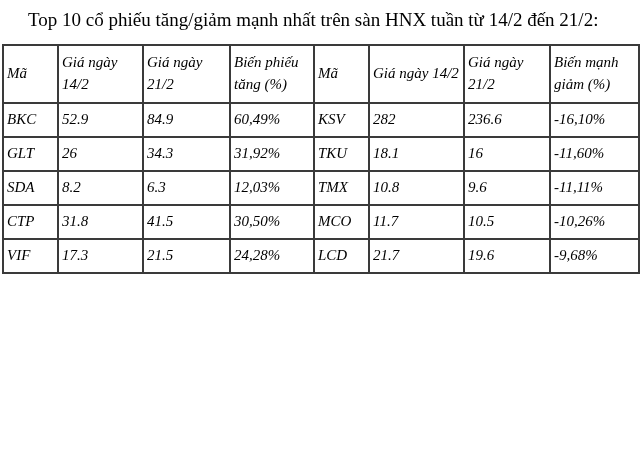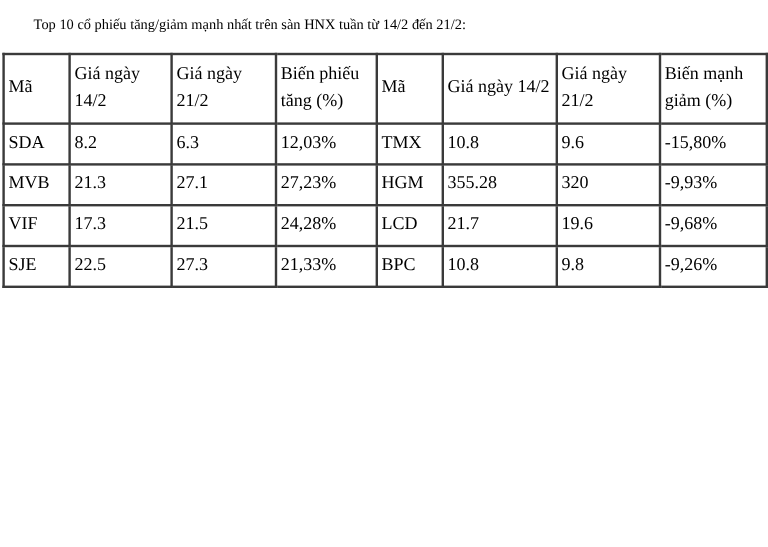--- a/index.html
+++ b/index.html
@@ -16,7 +16,7 @@
   }
   .doc-title {
     margin: 9px 0 0 28px;
-    font-size: 12px;
+    font-size: 19px;
     line-height: 22px;
     white-space: nowrap;
   }

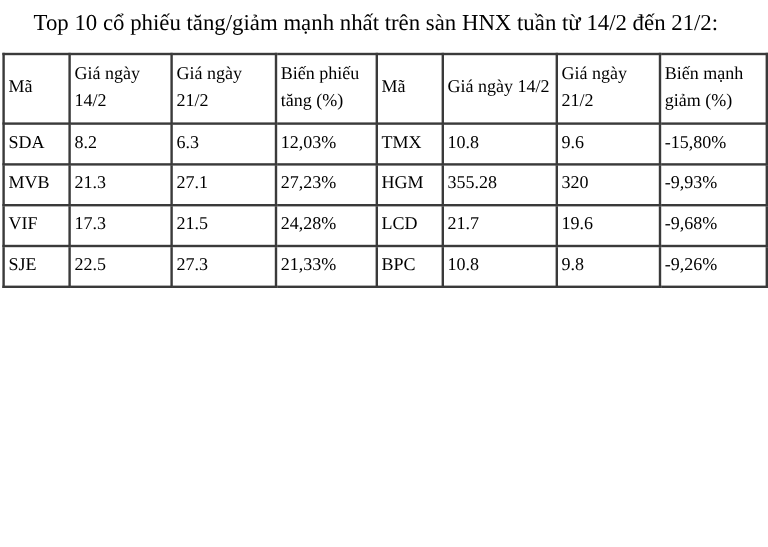--- a/index.html
+++ b/index.html
@@ -25,6 +25,7 @@
     table-layout: fixed;
     width: 636px;
     margin: 13px 0 0 2px;
+    font-style: italic;
   }
   table.stock-table th,
   table.stock-table td {

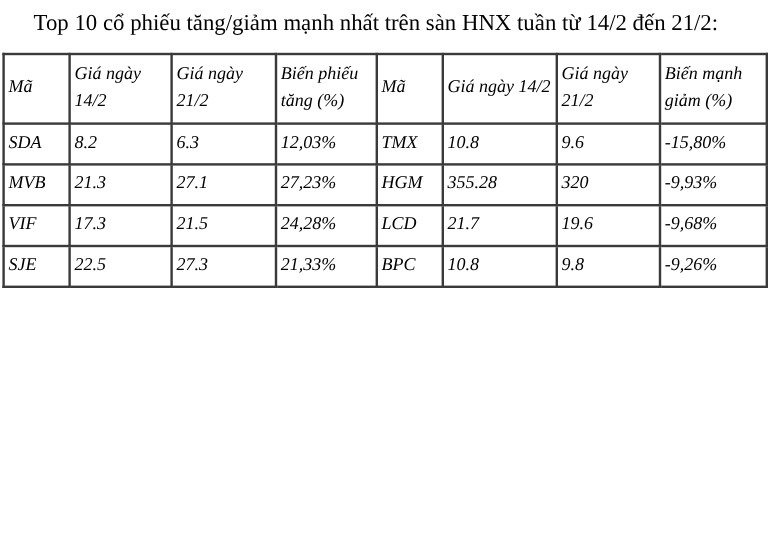--- a/index.html
+++ b/index.html
@@ -75,6 +75,16 @@
   </thead>
   <tbody>
     <tr>
+      <td>BKC</td>
+      <td>52.9</td>
+      <td>84.9</td>
+      <td>60,49%</td>
+      <td>KSV</td>
+      <td>282</td>
+      <td>236.6</td>
+      <td>-16,10%</td>
+    </tr>
+    <tr>
       <td>SDA</td>
       <td>8.2</td>
       <td>6.3</td>

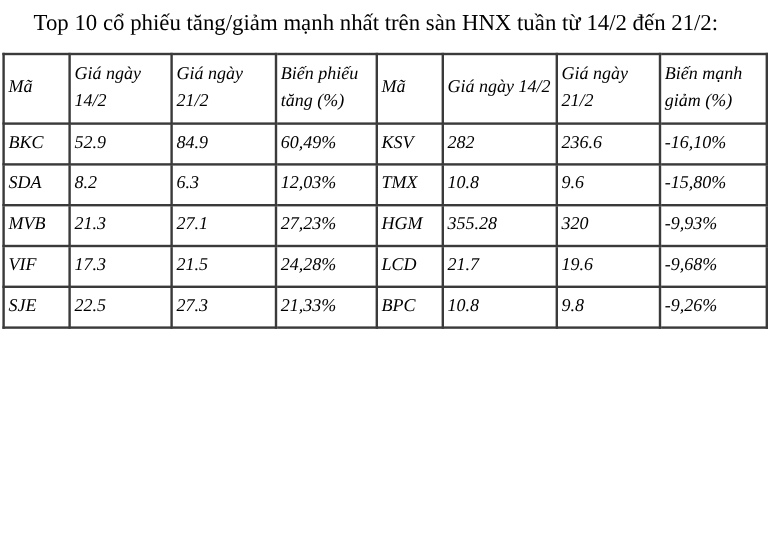--- a/index.html
+++ b/index.html
@@ -85,6 +85,16 @@
       <td>-16,10%</td>
     </tr>
     <tr>
+      <td>GLT</td>
+      <td>26</td>
+      <td>34.3</td>
+      <td>31,92%</td>
+      <td>TKU</td>
+      <td>18.1</td>
+      <td>16</td>
+      <td>-11,60%</td>
+    </tr>
+    <tr>
       <td>SDA</td>
       <td>8.2</td>
       <td>6.3</td>

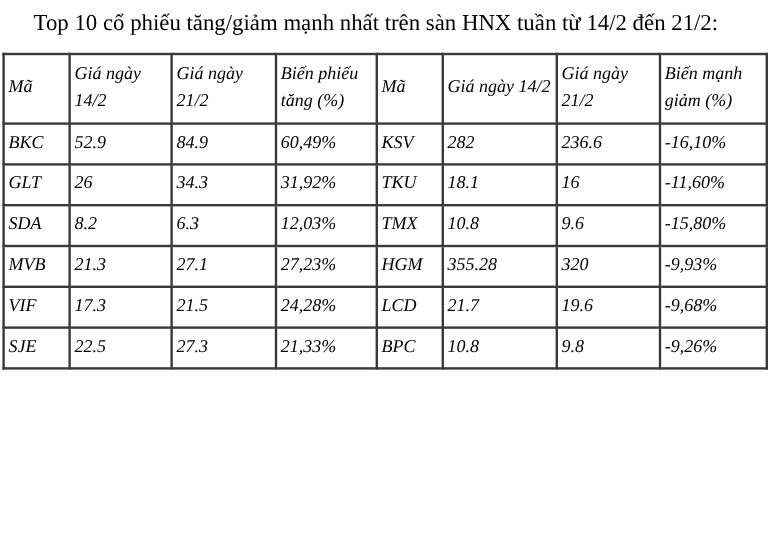--- a/index.html
+++ b/index.html
@@ -102,7 +102,7 @@
       <td>TMX</td>
       <td>10.8</td>
       <td>9.6</td>
-      <td>-15,80%</td>
+      <td>-11,11%</td>
     </tr>
     <tr>
       <td>MVB</td>

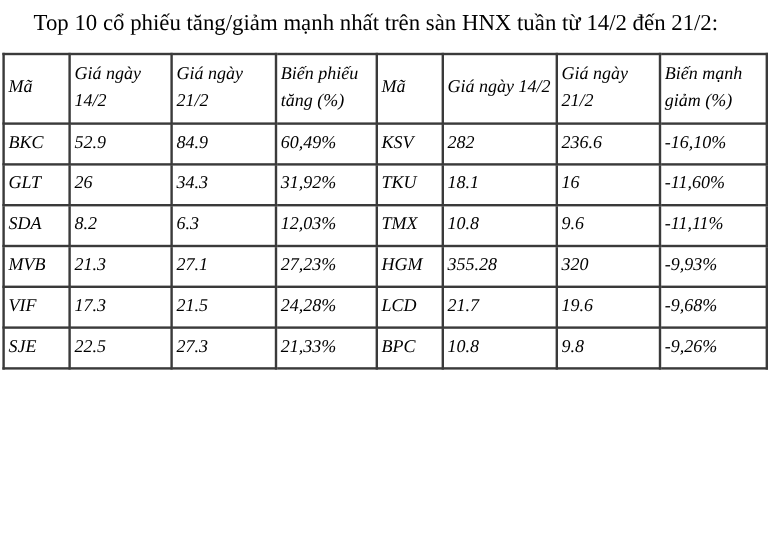--- a/index.html
+++ b/index.html
@@ -105,6 +105,16 @@
       <td>-11,11%</td>
     </tr>
     <tr>
+      <td>CTP</td>
+      <td>31.8</td>
+      <td>41.5</td>
+      <td>30,50%</td>
+      <td>MCO</td>
+      <td>11.7</td>
+      <td>10.5</td>
+      <td>-10,26%</td>
+    </tr>
+    <tr>
       <td>MVB</td>
       <td>21.3</td>
       <td>27.1</td>

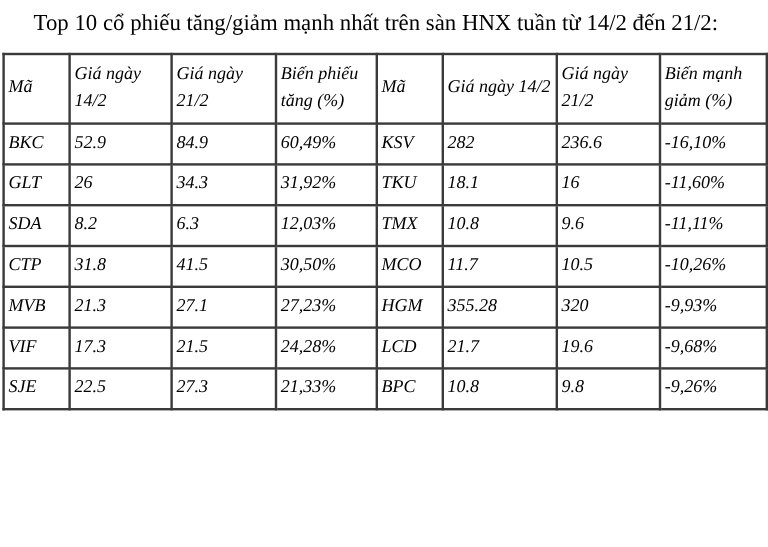--- a/index.html
+++ b/index.html
@@ -115,16 +115,6 @@
       <td>-10,26%</td>
     </tr>
     <tr>
-      <td>MVB</td>
-      <td>21.3</td>
-      <td>27.1</td>
-      <td>27,23%</td>
-      <td>HGM</td>
-      <td>355.28</td>
-      <td>320</td>
-      <td>-9,93%</td>
-    </tr>
-    <tr>
       <td>VIF</td>
       <td>17.3</td>
       <td>21.5</td>

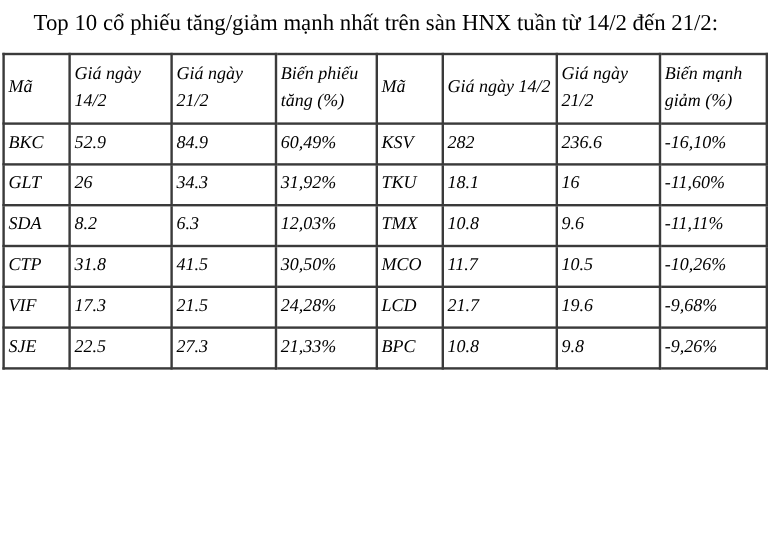--- a/index.html
+++ b/index.html
@@ -124,16 +124,6 @@
       <td>19.6</td>
       <td>-9,68%</td>
     </tr>
-    <tr>
-      <td>SJE</td>
-      <td>22.5</td>
-      <td>27.3</td>
-      <td>21,33%</td>
-      <td>BPC</td>
-      <td>10.8</td>
-      <td>9.8</td>
-      <td>-9,26%</td>
-    </tr>
   </tbody>
 </table>
 

